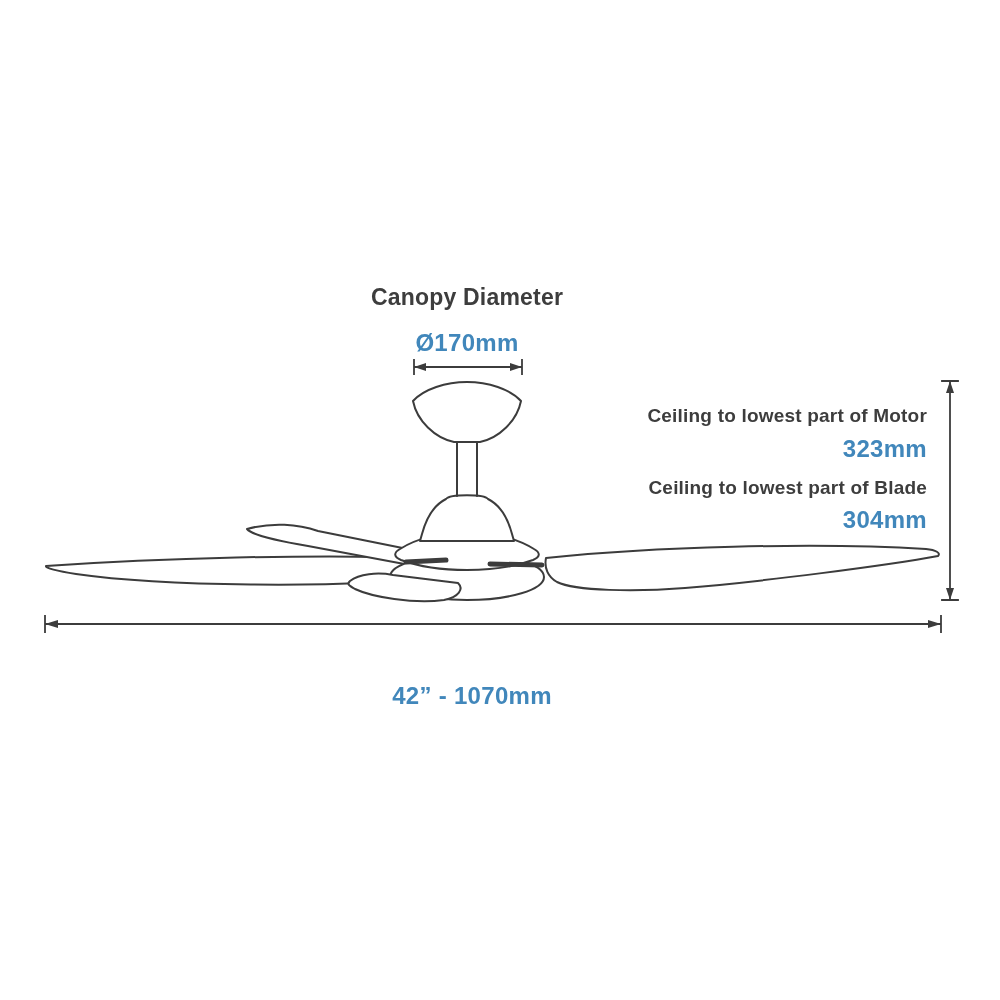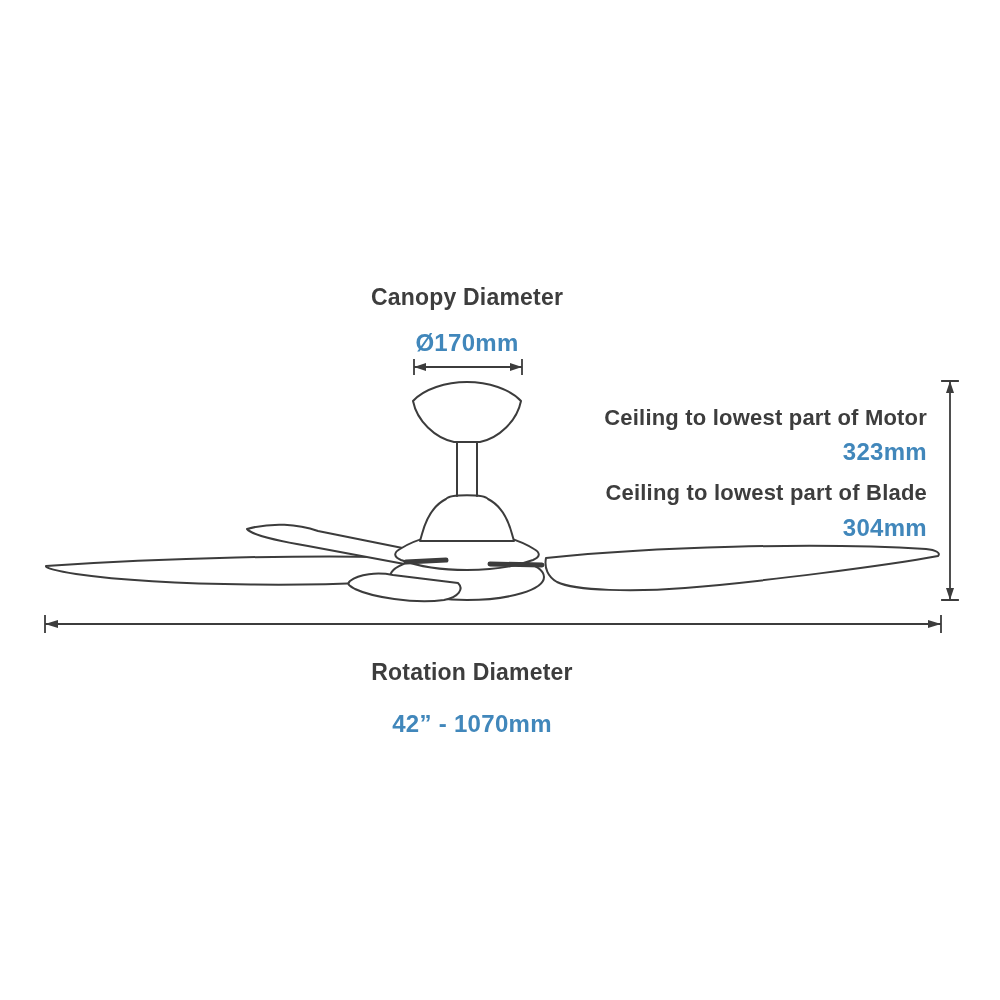--- a/index.html
+++ b/index.html
@@ -30,7 +30,7 @@
   .top-block{left:267px;top:284px;width:400px;text-align:center;}
   .top-block .dim-value{margin-top:17px;}
   .right-block{right:73px;top:405px;width:420px;text-align:right;}
-  .right-block .dim-label{font-size:22px;}
+  .right-block .dim-label{font-size:19px;}
   .right-block .dim-value{margin-top:7px;}
   .right-block .group-gap{margin-top:13px;}
   .bottom-block{left:272px;top:659px;width:400px;text-align:center;}

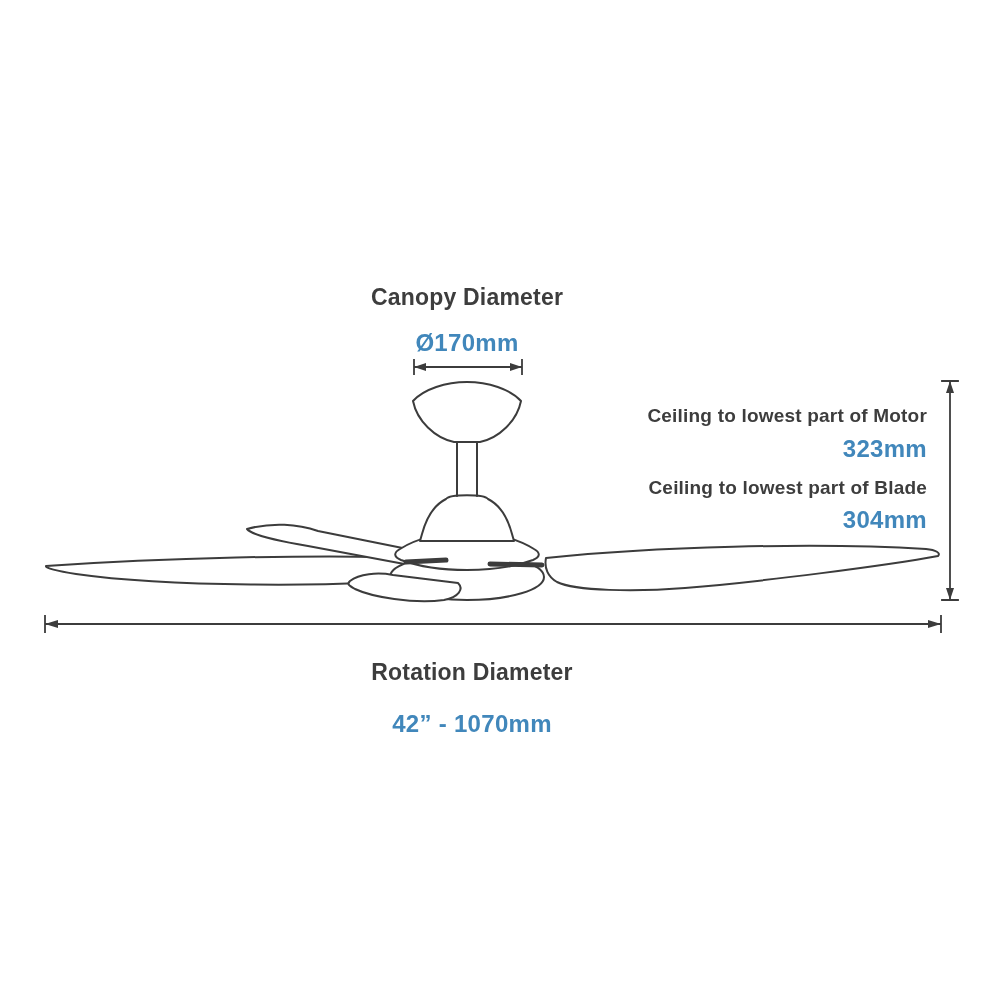--- a/index.html
+++ b/index.html
@@ -105,7 +105,6 @@
   </div>
 
   <div class="txt-block bottom-block">
-    <div class="dim-label">Rotation Diameter</div>
     <div class="dim-value">42” - 1070mm</div>
   </div>
 

